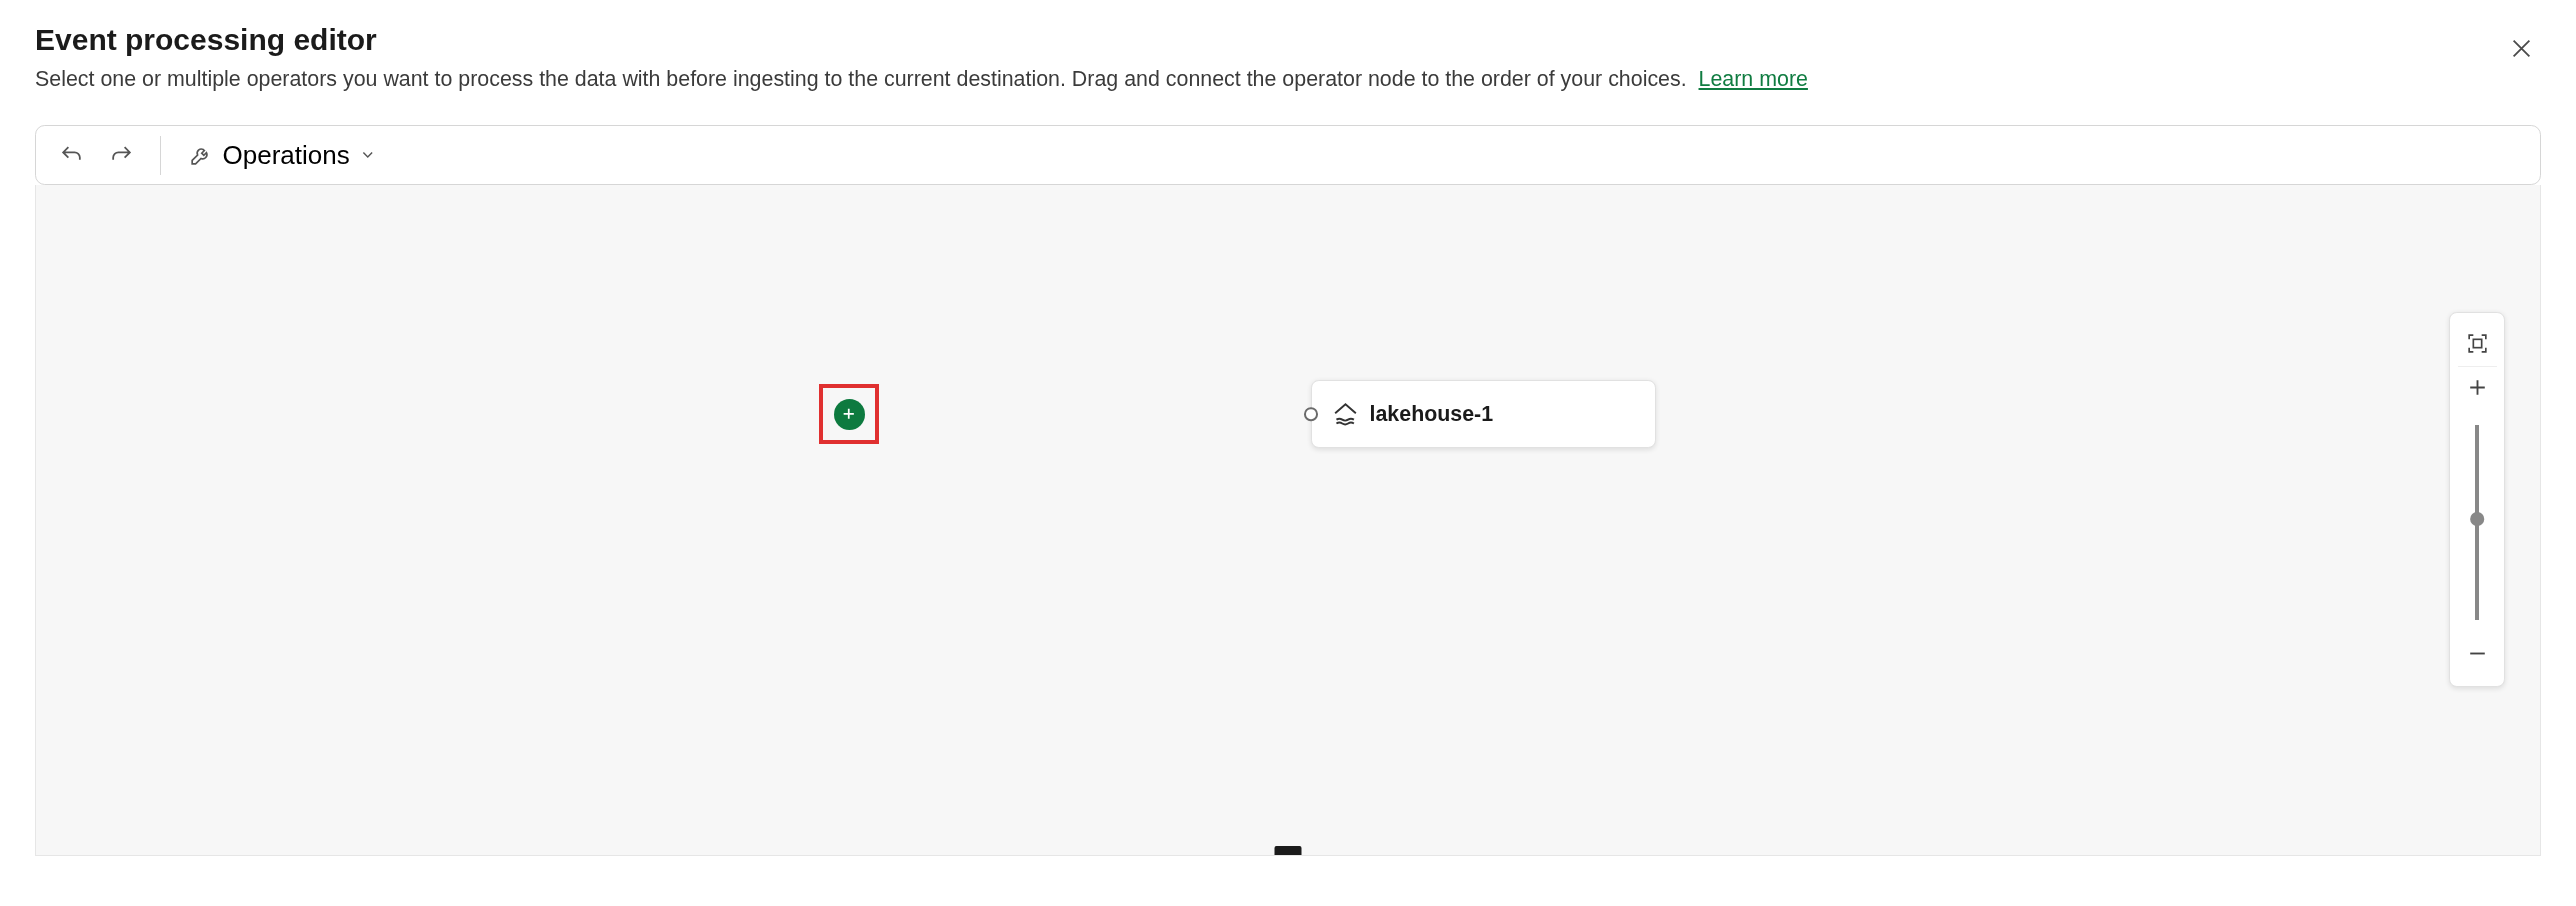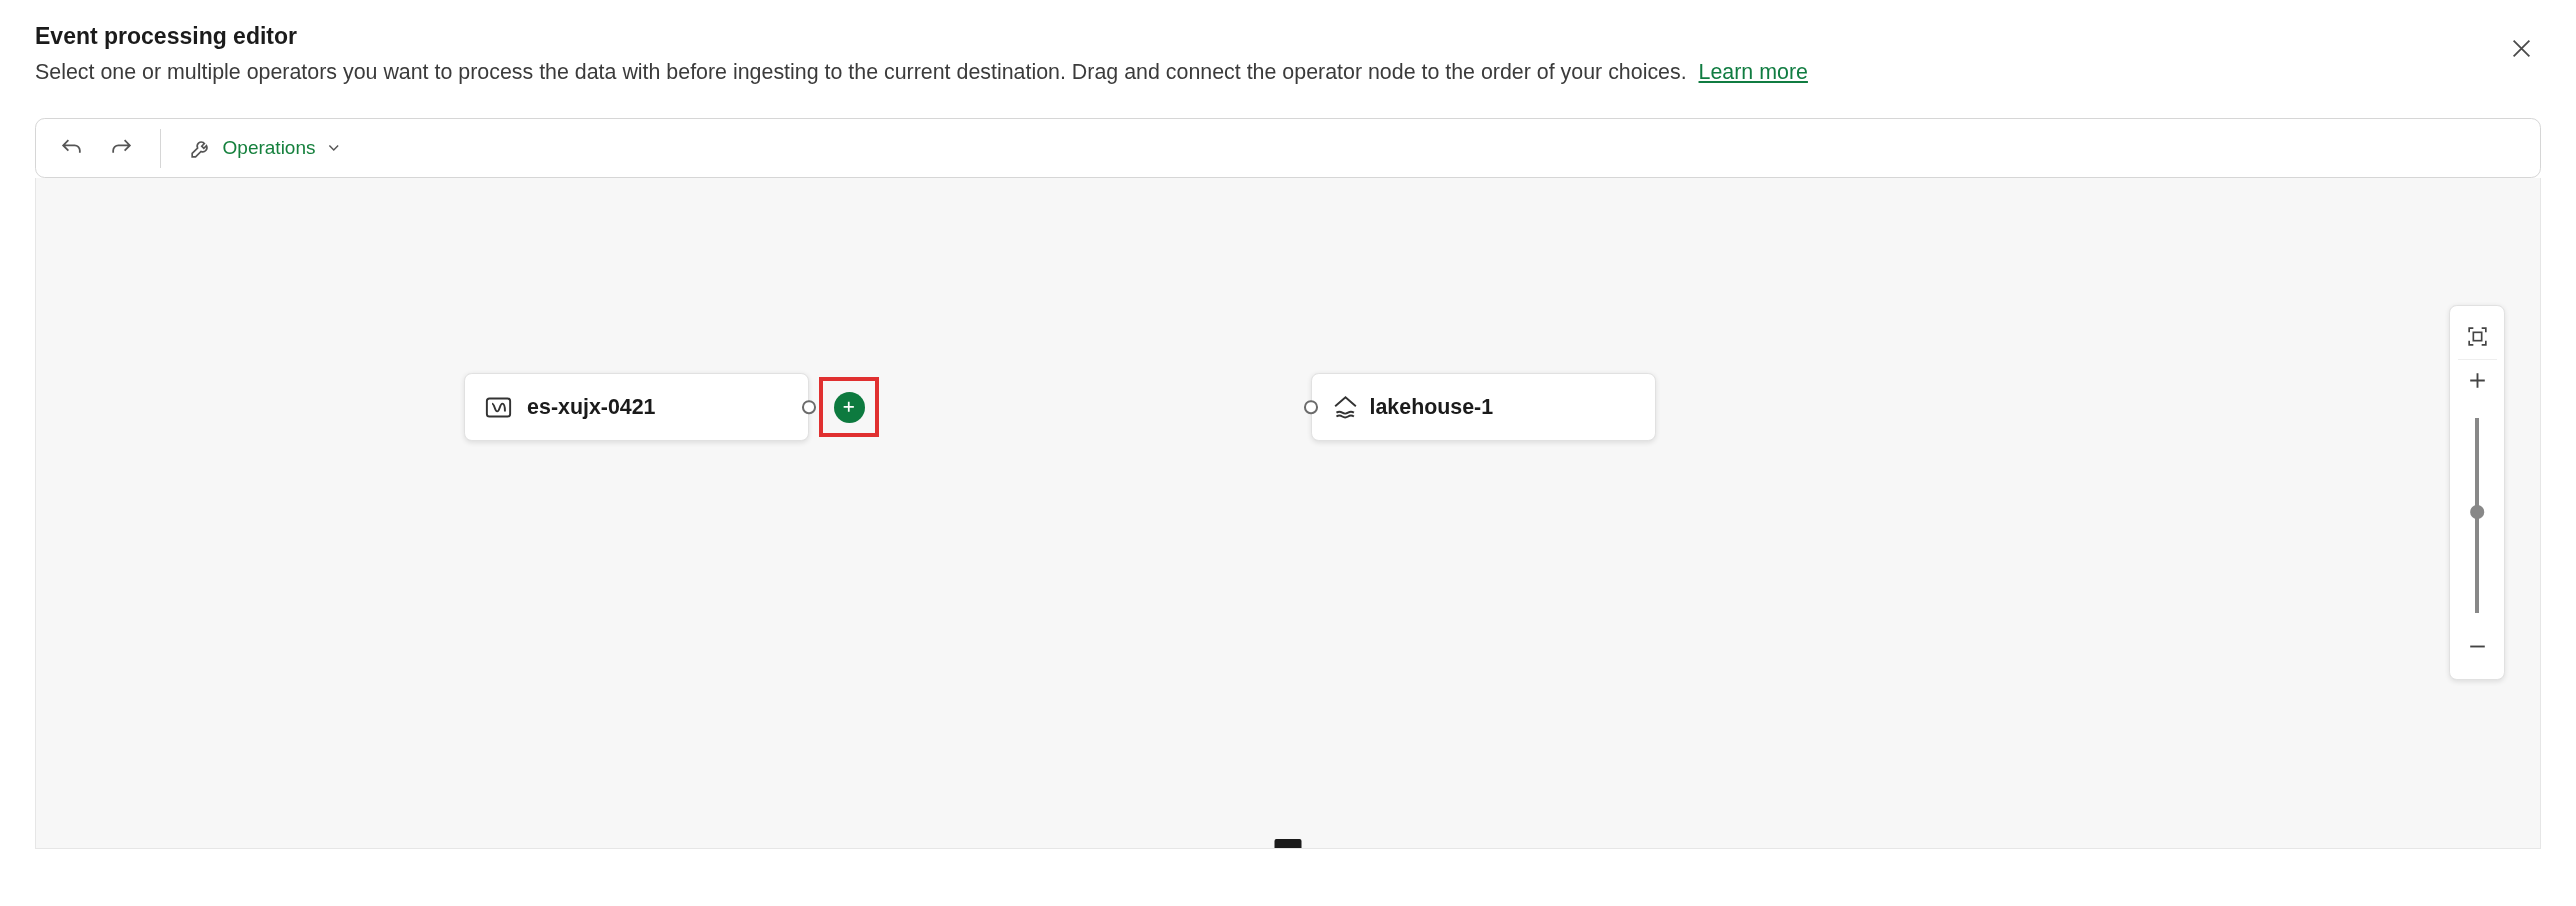--- a/index.html
+++ b/index.html
@@ -20,7 +20,7 @@
   }
   .header-left { flex: 1; }
   .title {
-    font-size: 23px;
+    font-size: 30px;
     font-weight: 600;
     margin: 0 0 9.7px 0;
     color: #1b1b1b;

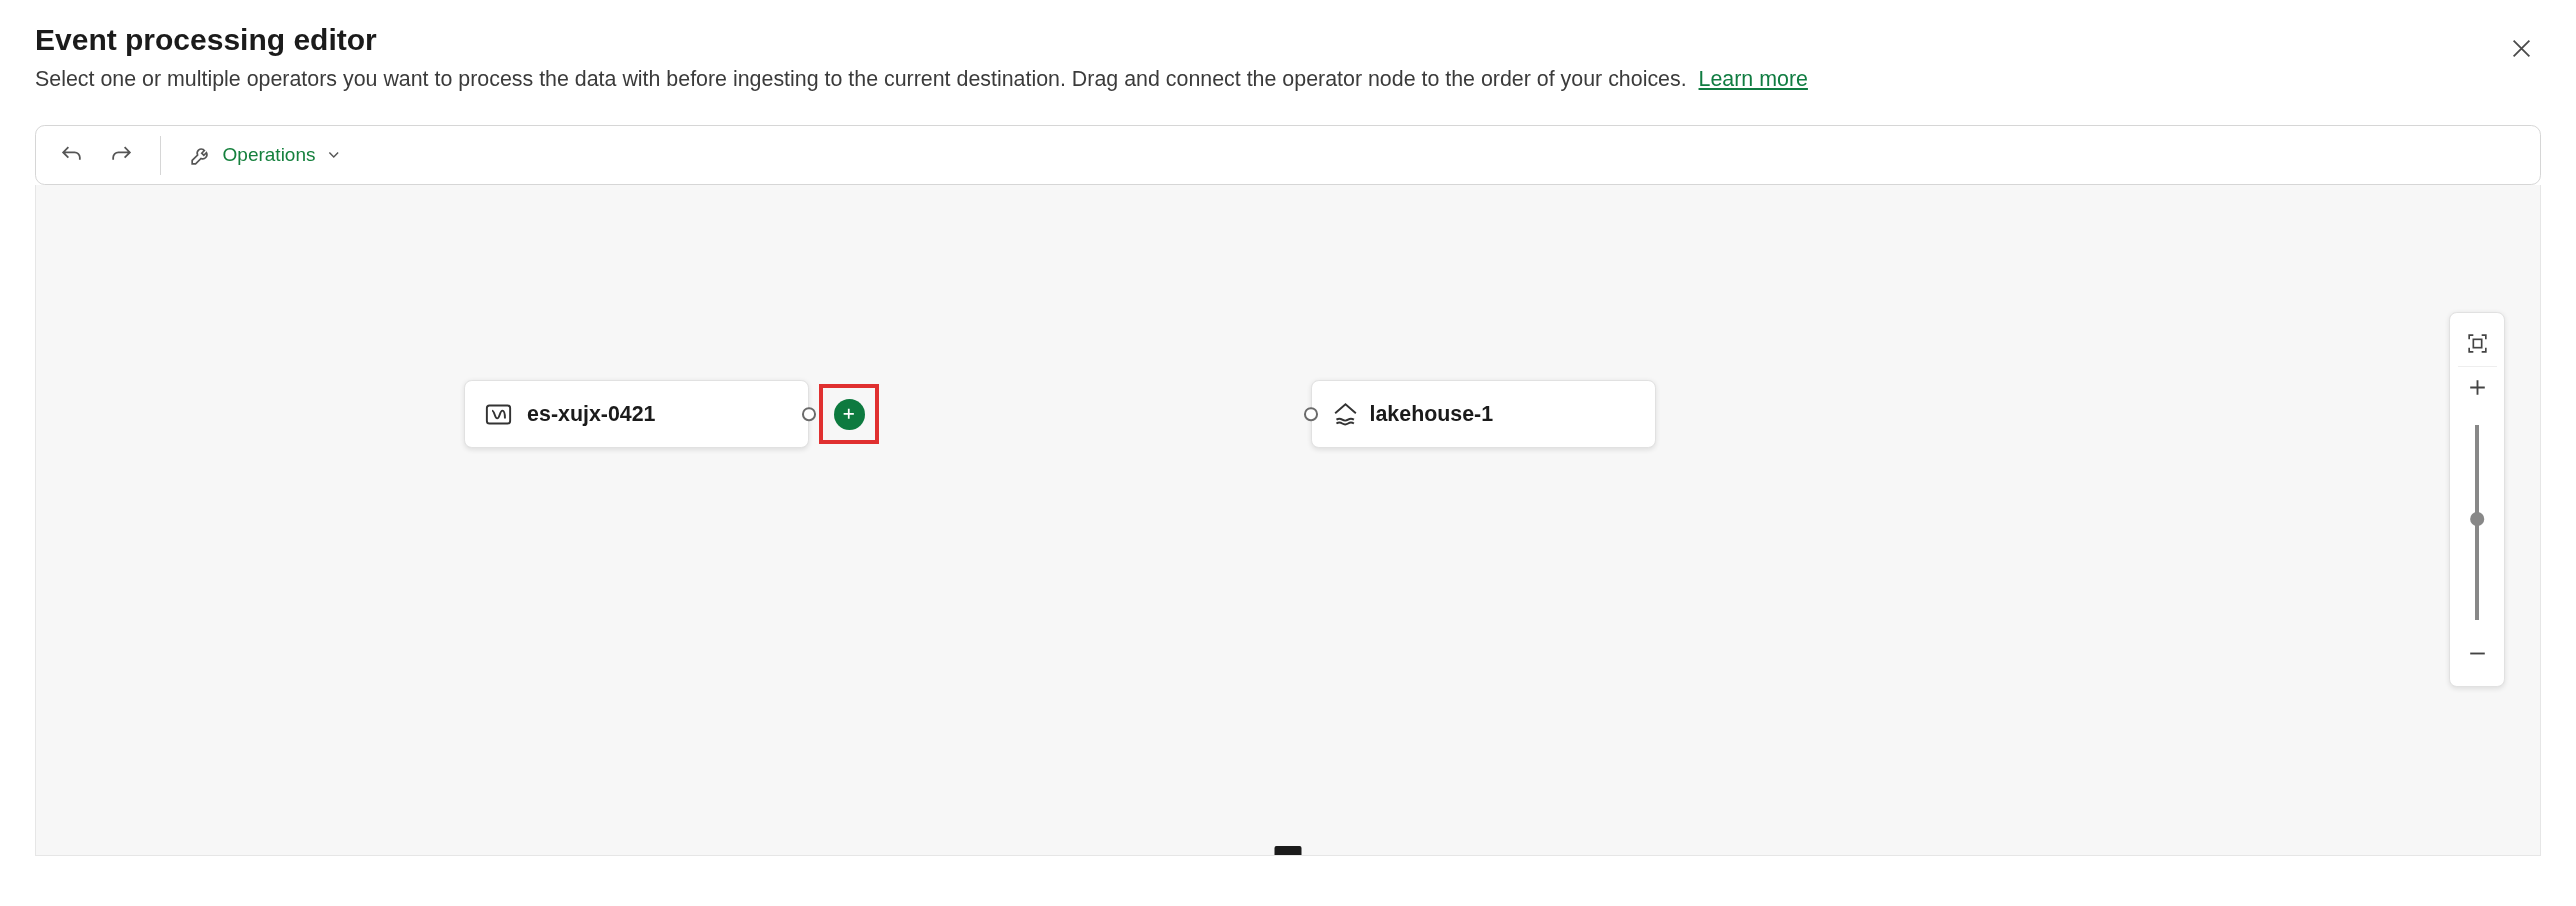--- a/index.html
+++ b/index.html
@@ -78,8 +78,8 @@
     display: flex;
     align-items: center;
     gap: 9.7px;
-    font-size: 19px;
-    color: #15803d;
+    font-size: 26px;
+    color: #000000;
     cursor: pointer;
     padding: 5.8px 7.8px;
   }

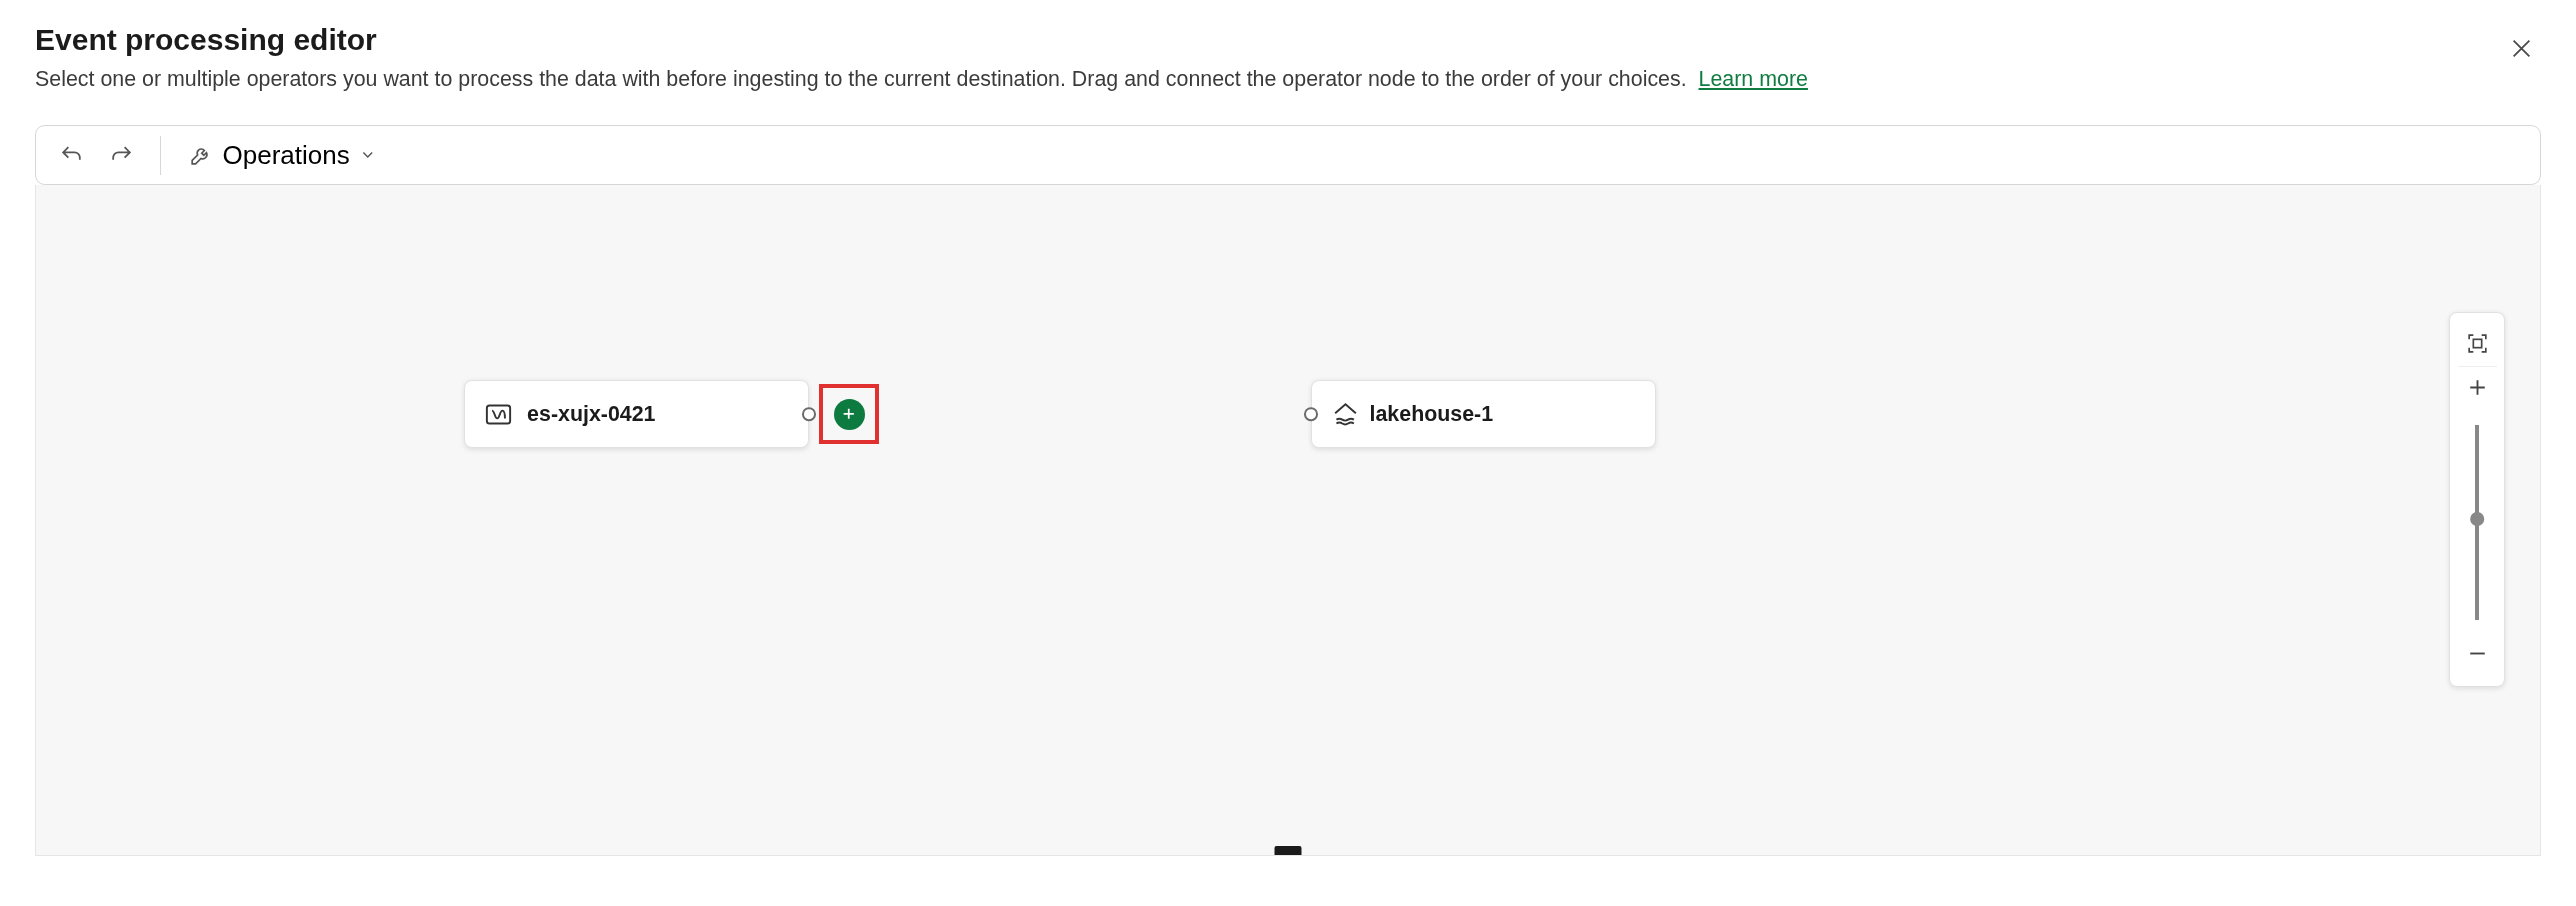--- a/index.html
+++ b/index.html
@@ -262,14 +262,6 @@
 
   <div class="canvas-wrap">
 
-    <div class="node" style="left: 428px; top: 195px;">
-      <svg class="node-icon" viewBox="0 0 24 24" fill="none" stroke="currentColor" stroke-width="1.5">
-        <rect x="3" y="5" width="18" height="14" rx="2"></rect>
-        <path d="M7 9c2 0 2 6 4 6s2-6 4-6 2 6 2 6"></path>
-      </svg>
-      <span class="node-label">es-xujx-0421</span>
-      <span class="output-port"></span>
-    </div>
 
     <div class="add-btn-hl" style="left: 783px; top: 199px;">
       <button class="add-btn">

